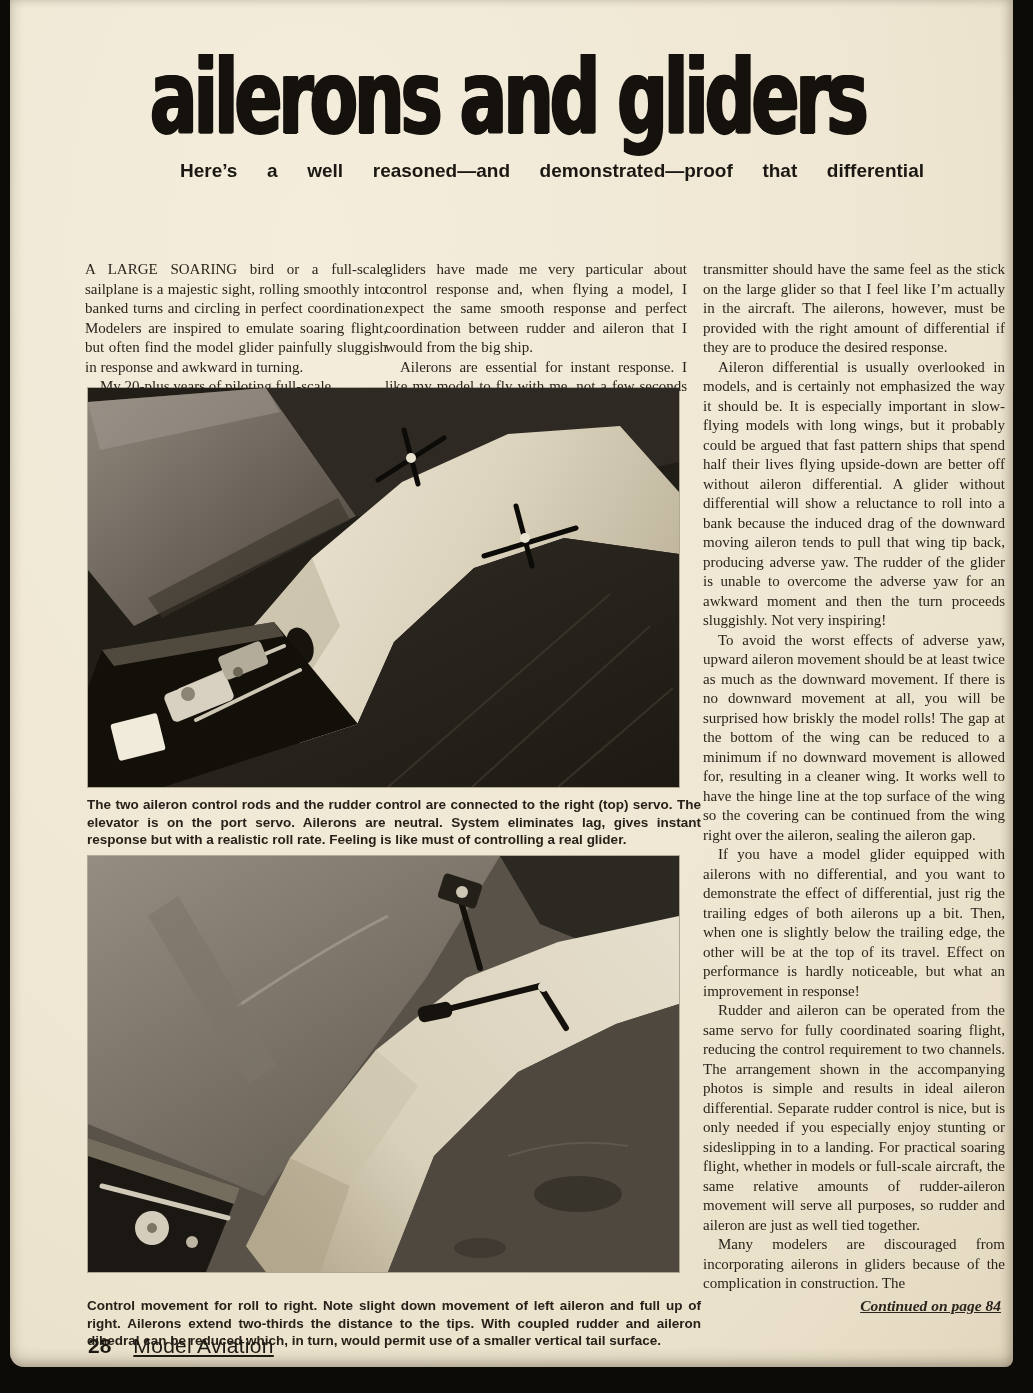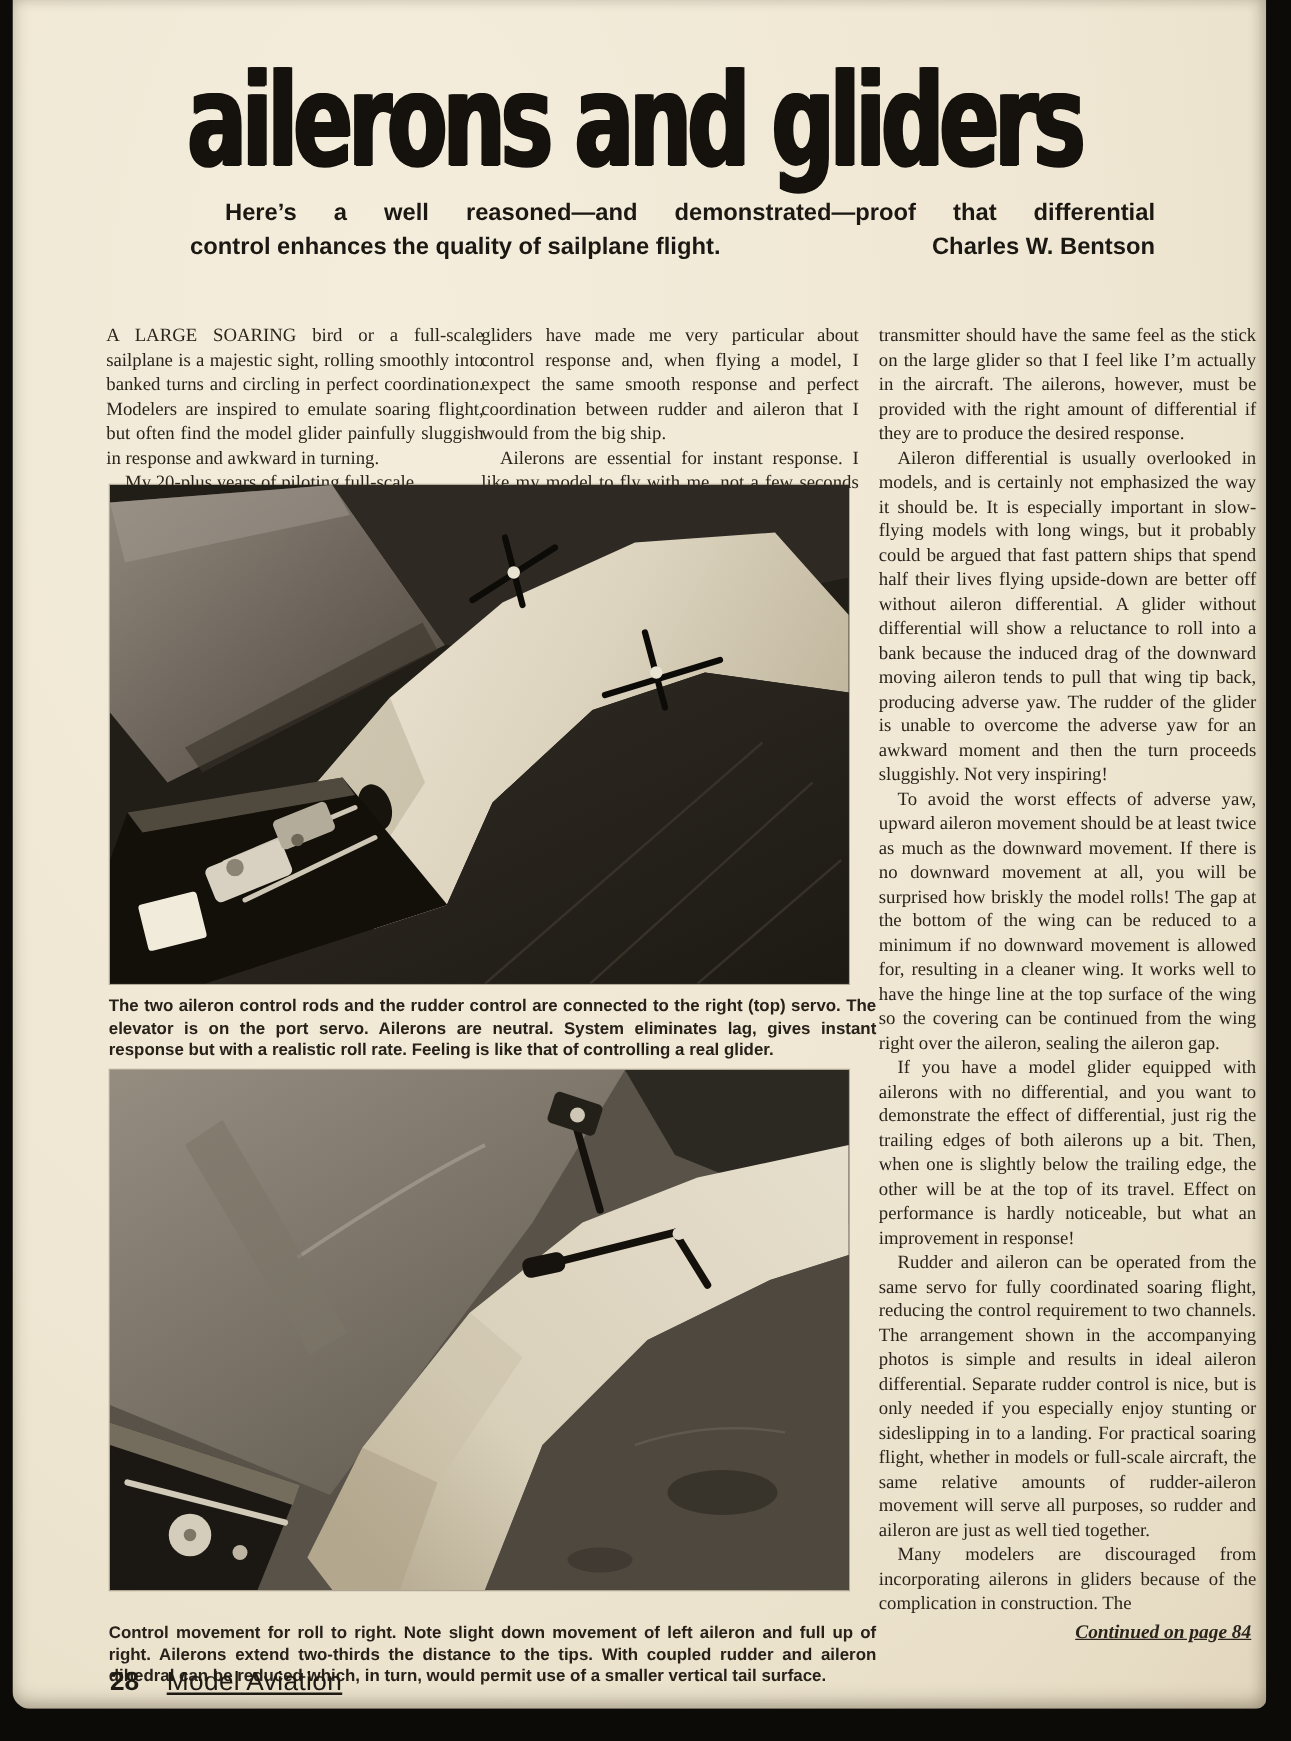--- a/index.html
+++ b/index.html
@@ -114,10 +114,6 @@
 
   <div class="subtitle">
     <div class="line1">Here’s a well reasoned—and demonstrated—proof that differential</div>
-    <div class="line2">
-      <span>control enhances the quality of sailplane flight.</span>
-      <span class="author">Charles W. Bentson</span>
-    </div>
   </div>
 
   <div class="col" id="col1">

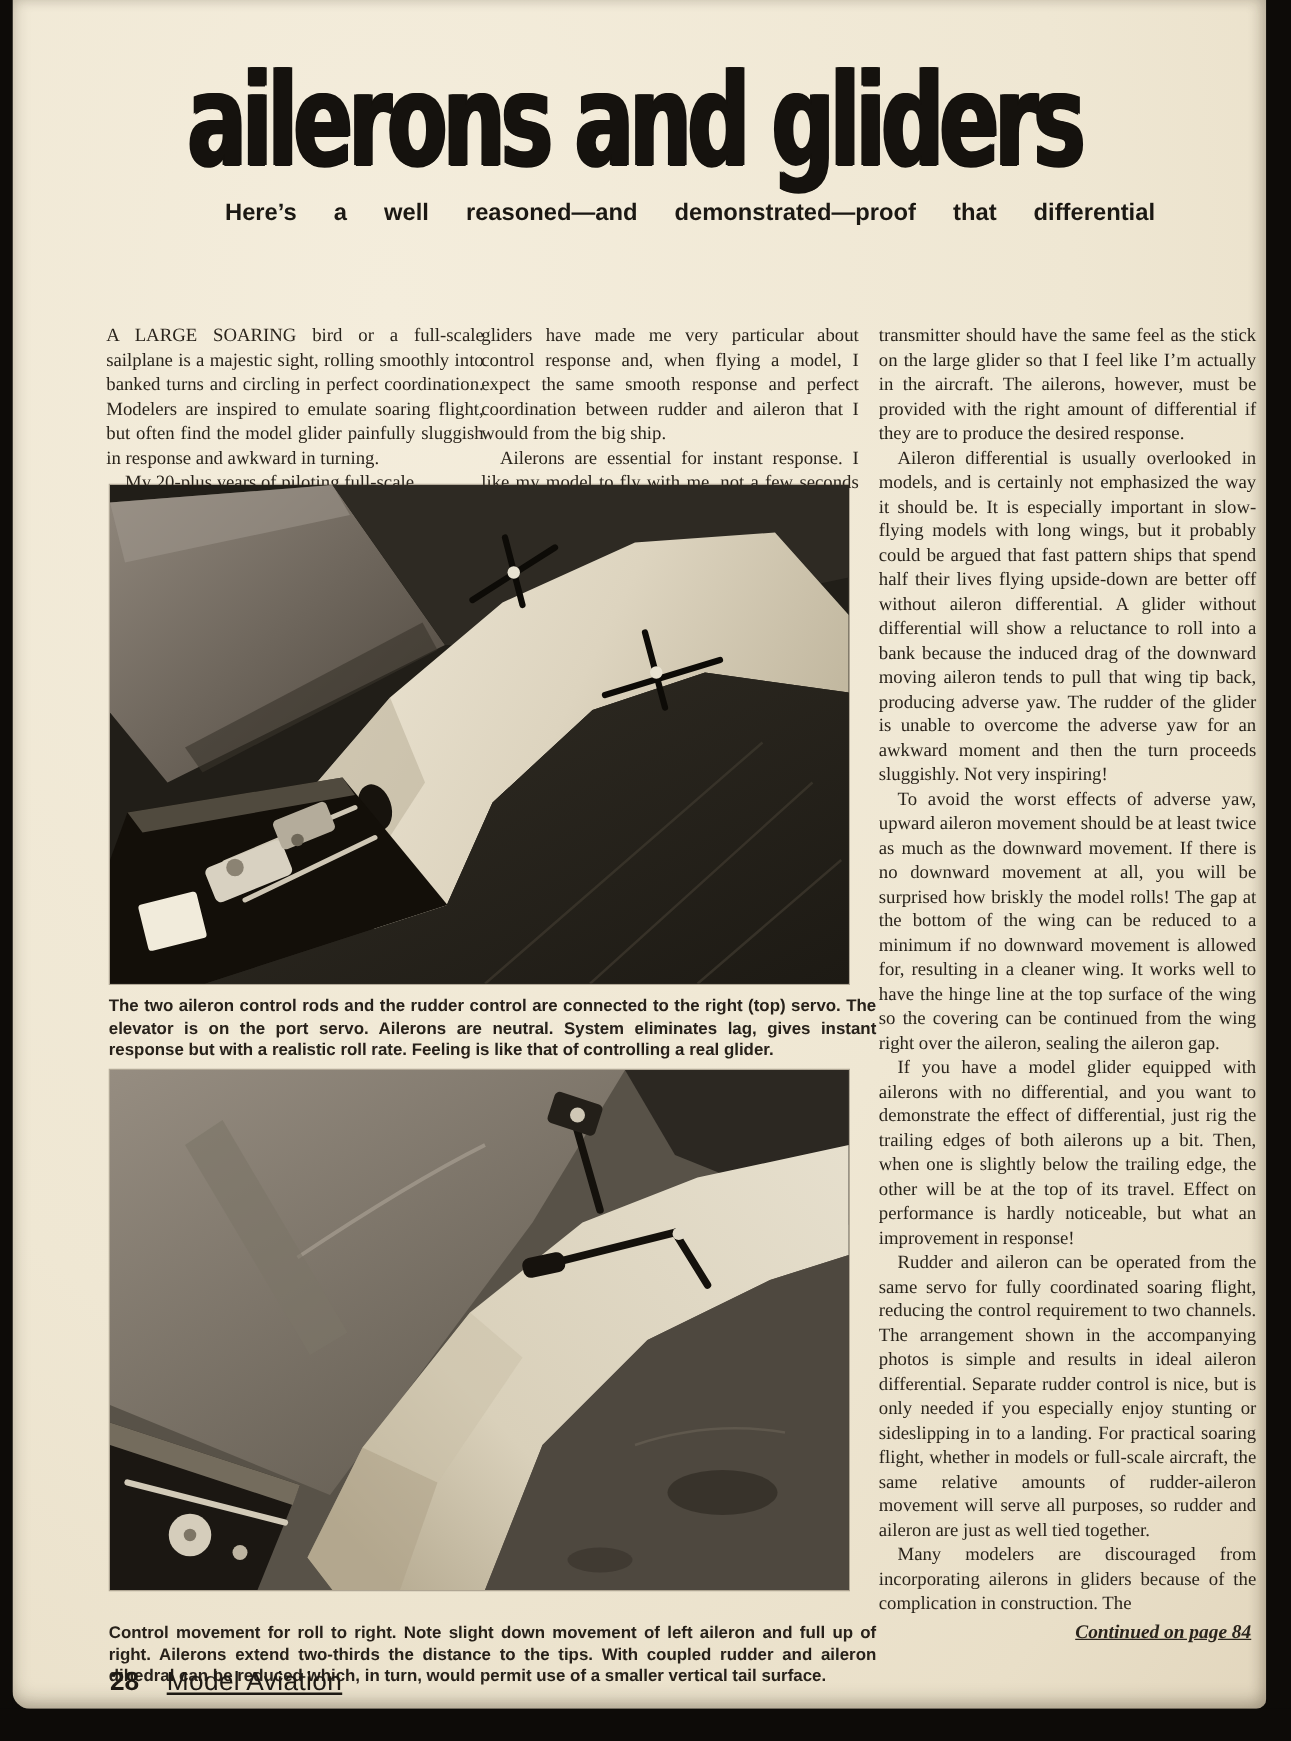--- a/index.html
+++ b/index.html
@@ -189,7 +189,7 @@
     </svg>
   </div>
 
-  <div class="caption" id="caption1">The two aileron control rods and the rudder control are connected to the right (top) servo. The elevator is on the port servo. Ailerons are neutral. System eliminates lag, gives instant response but with a realistic roll rate. Feeling is like that of controlling a real glider.</div>
+  <div class="caption" id="caption1">The two aileron control rods and the rudder control are connected to the right (top) servo. The elevator is on the port servo. Ailerons are neutral. System eliminates lag, gives instant response but with a realistic roll rate. Feeling is like must of controlling a real glider.</div>
 
   <div class="photo" id="photo2">
     <svg viewBox="0 0 591 416" preserveAspectRatio="none">

